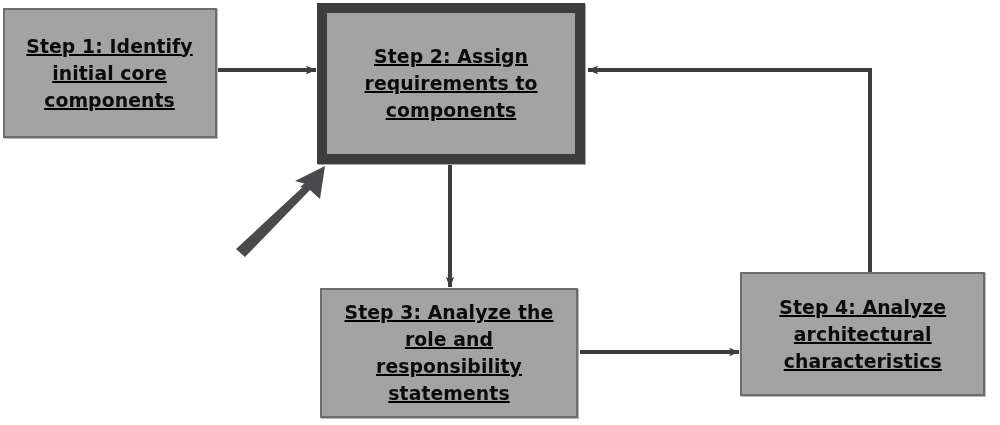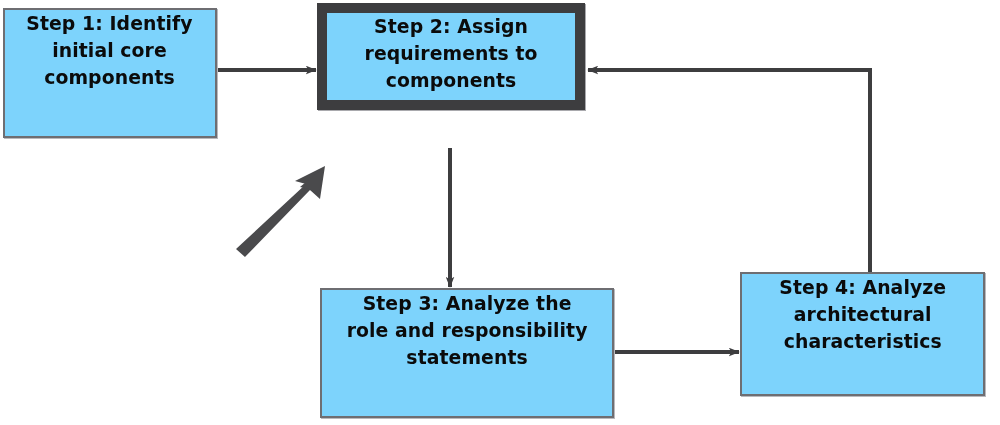--- a/index.html
+++ b/index.html
@@ -27,11 +27,13 @@
   .step-box {
     position: absolute;
     box-sizing: border-box;
-    background: #7dd3fc;
+    background: #a3a3a3;
     display: flex;
+    align-items: center;
     justify-content: center;
     text-align: center;
     z-index: 3;
+    text-decoration: underline;
   }
   .step-box.normal {
     border: 2px solid #6e6e72;

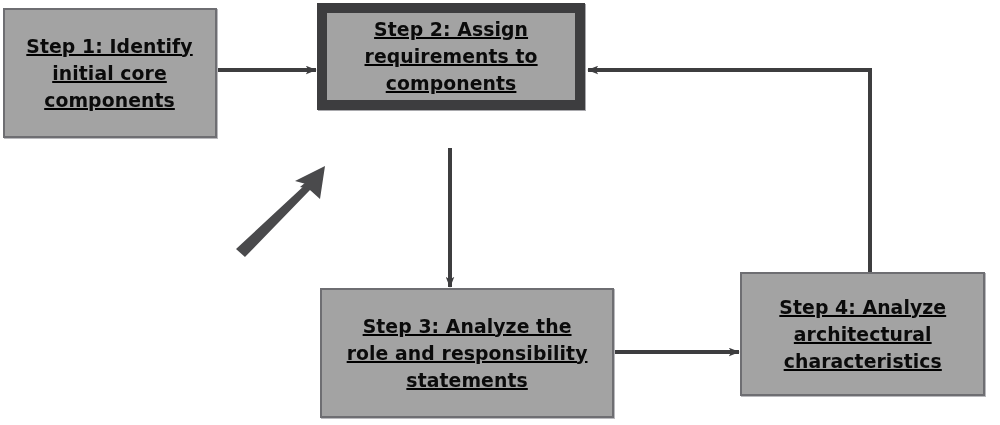--- a/index.html
+++ b/index.html
@@ -54,7 +54,7 @@
     transform: scaleX(0.94);
   }
   #box-step1 { left: 3px;   top: 8px;   width: 214px; height: 130px; }
-  #box-step2 { left: 317px; top: 3px;   width: 268px; height: 107px; }
+  #box-step2 { left: 317px; top: 3px;   width: 268px; height: 161px; }
   #box-step3 { left: 320px; top: 288px; width: 294px; height: 130px; }
   #box-step4 { left: 740px; top: 272px; width: 245px; height: 124px; }
 </style>

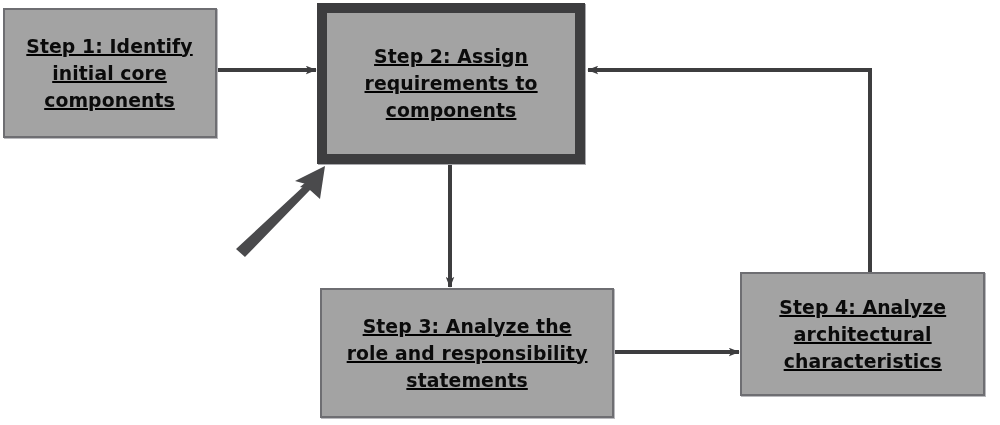--- a/index.html
+++ b/index.html
@@ -55,7 +55,7 @@
   }
   #box-step1 { left: 3px;   top: 8px;   width: 214px; height: 130px; }
   #box-step2 { left: 317px; top: 3px;   width: 268px; height: 161px; }
-  #box-step3 { left: 320px; top: 288px; width: 294px; height: 130px; }
+  #box-step3 { left: 320px; top: 288px; width: 258px; height: 130px; }
   #box-step4 { left: 740px; top: 272px; width: 245px; height: 124px; }
 </style>
 </head>

